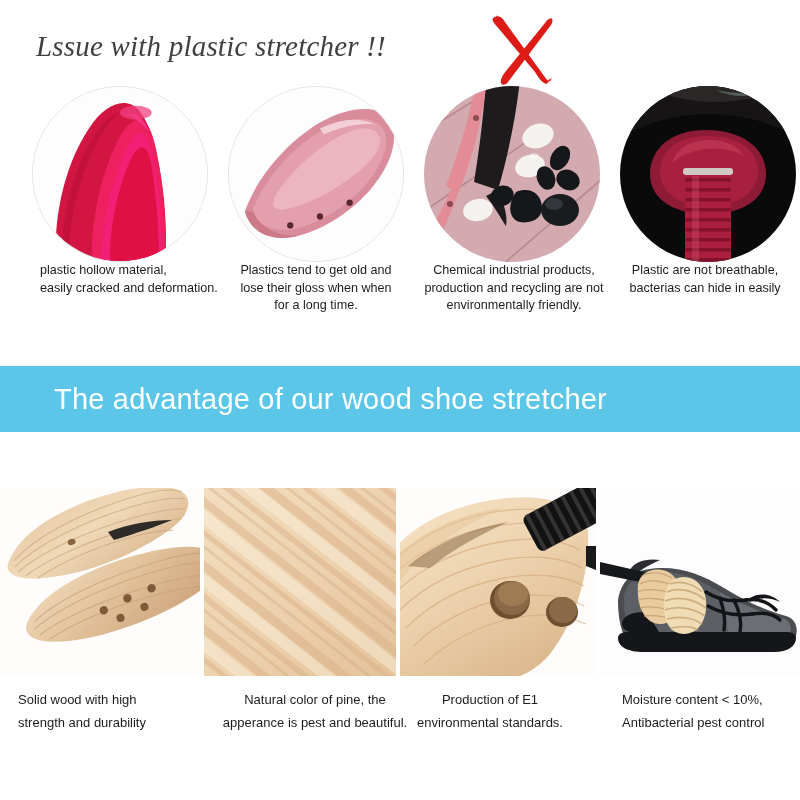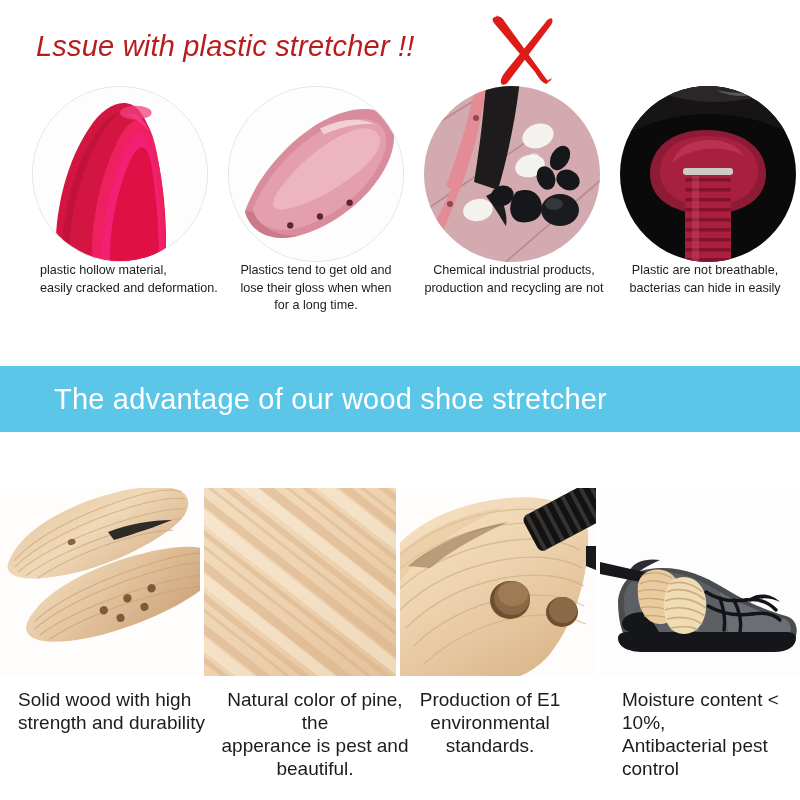--- a/index.html
+++ b/index.html
@@ -32,9 +32,9 @@
     font-style: italic;
     font-weight: 500;
     letter-spacing: 0.2px;
-    color: #b91c1c;
+    color: #404040;
     white-space: nowrap;
-    font-family: Liberation Sans, sans-serif;
+    font-family: Liberation Serif, serif;
     text-align: right;
   }
 

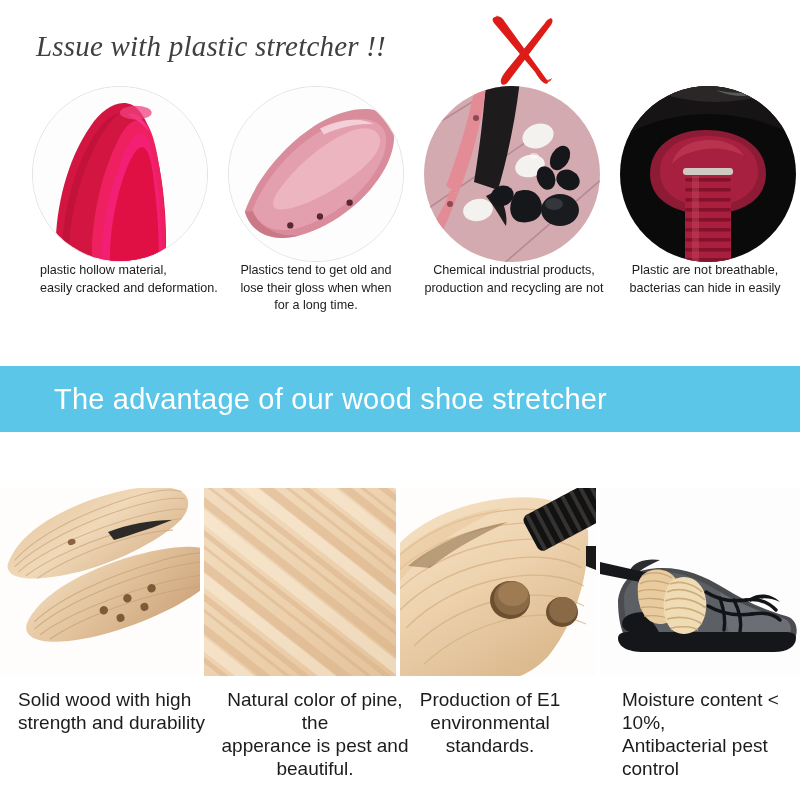--- a/index.html
+++ b/index.html
@@ -271,6 +271,7 @@
     <div class="caption" style="left:412px; width:204px; text-align:center;">
       <div>Chemical industrial products,</div>
       <div>production and recycling are not</div>
+      <div>environmentally friendly.</div>
     </div>
 
     <div class="caption" style="left:614px; width:182px; text-align:center;">

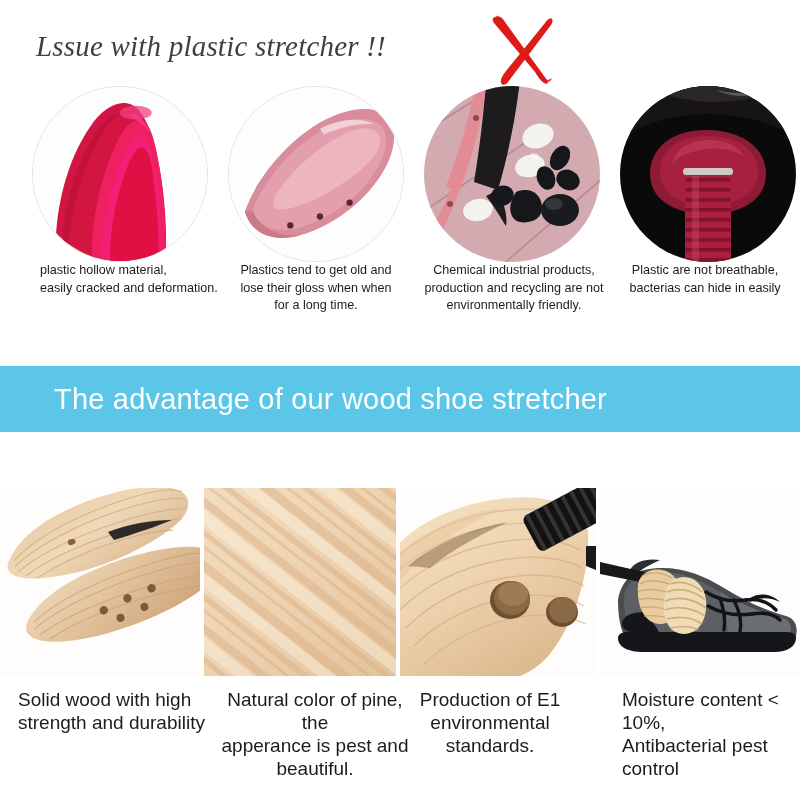--- a/index.html
+++ b/index.html
@@ -138,7 +138,7 @@
   .wood-caption {
     position: absolute;
     top: 0;
-    font-size: 19px;
+    font-size: 13px;
     line-height: 23px;
     color: #1c1c1c;
     font-family: "Liberation Sans", sans-serif;

